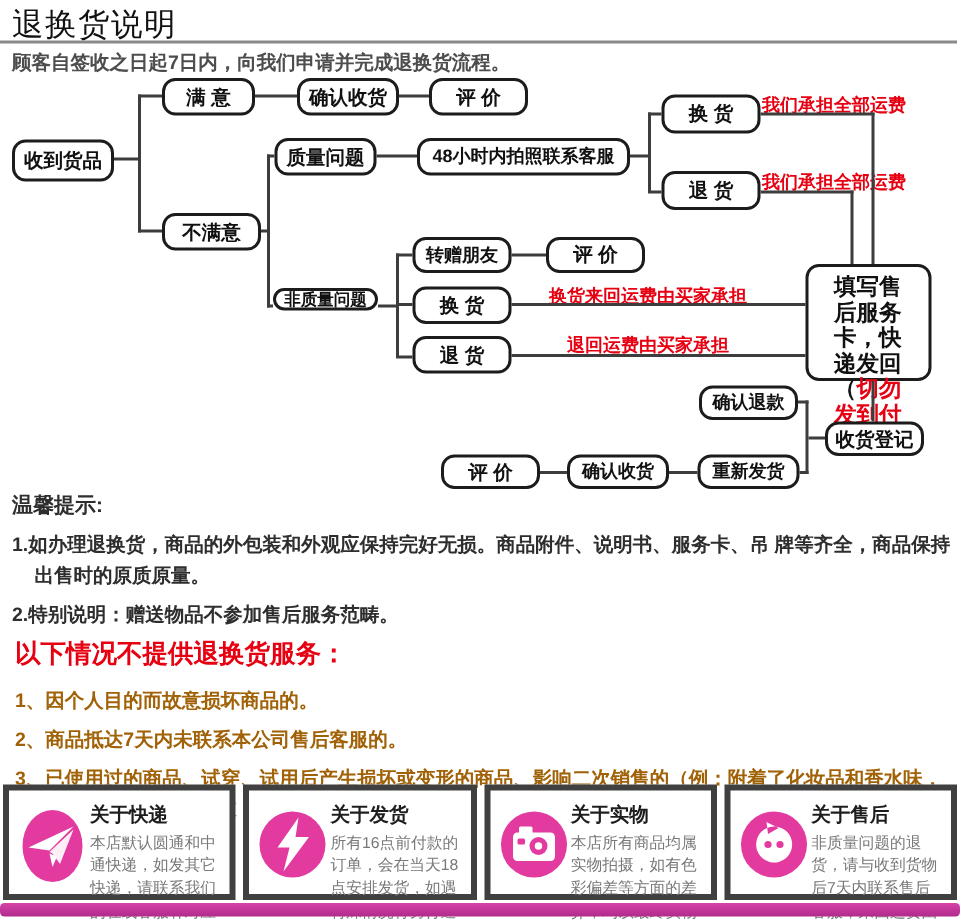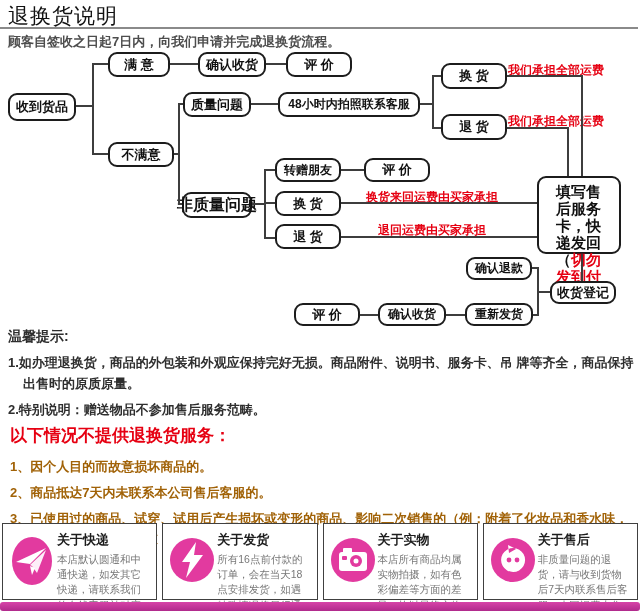--- a/index.html
+++ b/index.html
@@ -59,7 +59,7 @@
   <div class="node" style="left:441px;top:63px;width:66px;height:26px">换 货</div>
   <div class="node" style="left:441px;top:114px;width:66px;height:26px">退 货</div>
   <div class="node" style="left:108px;top:142px;width:66px;height:25px">不满意</div>
-  <div class="node" style="left:182px;top:192px;width:70px;height:26px;font-size:16px">非质量问题</div>
+  <div class="node" style="left:182px;top:192px;width:70px;height:15px;font-size:11px">非质量问题</div>
   <div class="node" style="left:275px;top:158px;width:66px;height:24px;font-size:12px">转赠朋友</div>
   <div class="node" style="left:364px;top:158px;width:66px;height:24px">评 价</div>
   <div class="node" style="left:275px;top:191px;width:66px;height:25px">换 货</div>

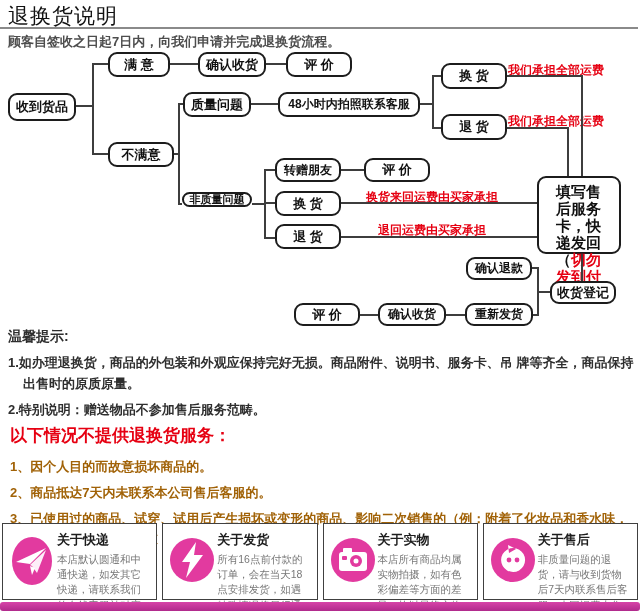--- a/index.html
+++ b/index.html
@@ -32,7 +32,7 @@
              font-size:30px;color:#a76fc9;letter-spacing:5px;white-space:nowrap;}
   
   .cards{position:absolute;left:2px;top:523px;width:636px;display:flex;gap:5px;}
-  .card{flex:1;box-sizing:border-box;border:1px solid #404040;background:#fff;height:77px;
+  .card{flex:1;box-sizing:border-box;border:4px solid #404040;background:#fff;height:77px;
         display:flex;align-items:flex-start;padding:7px 5px 6px 4px;}
   .card-icon{flex:0 0 50px;display:flex;justify-content:center;padding-top:4px;}
   .card-text{flex:1;min-width:0;}

